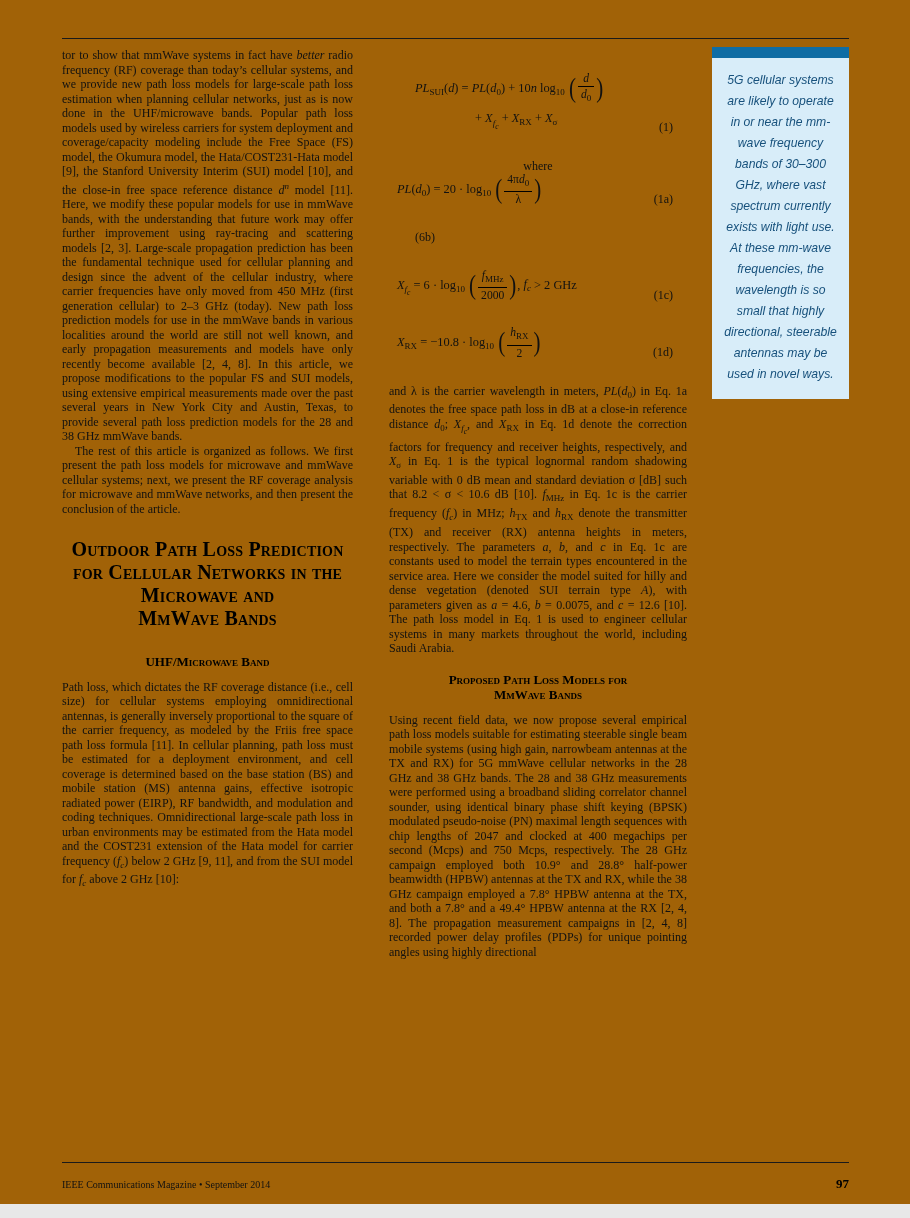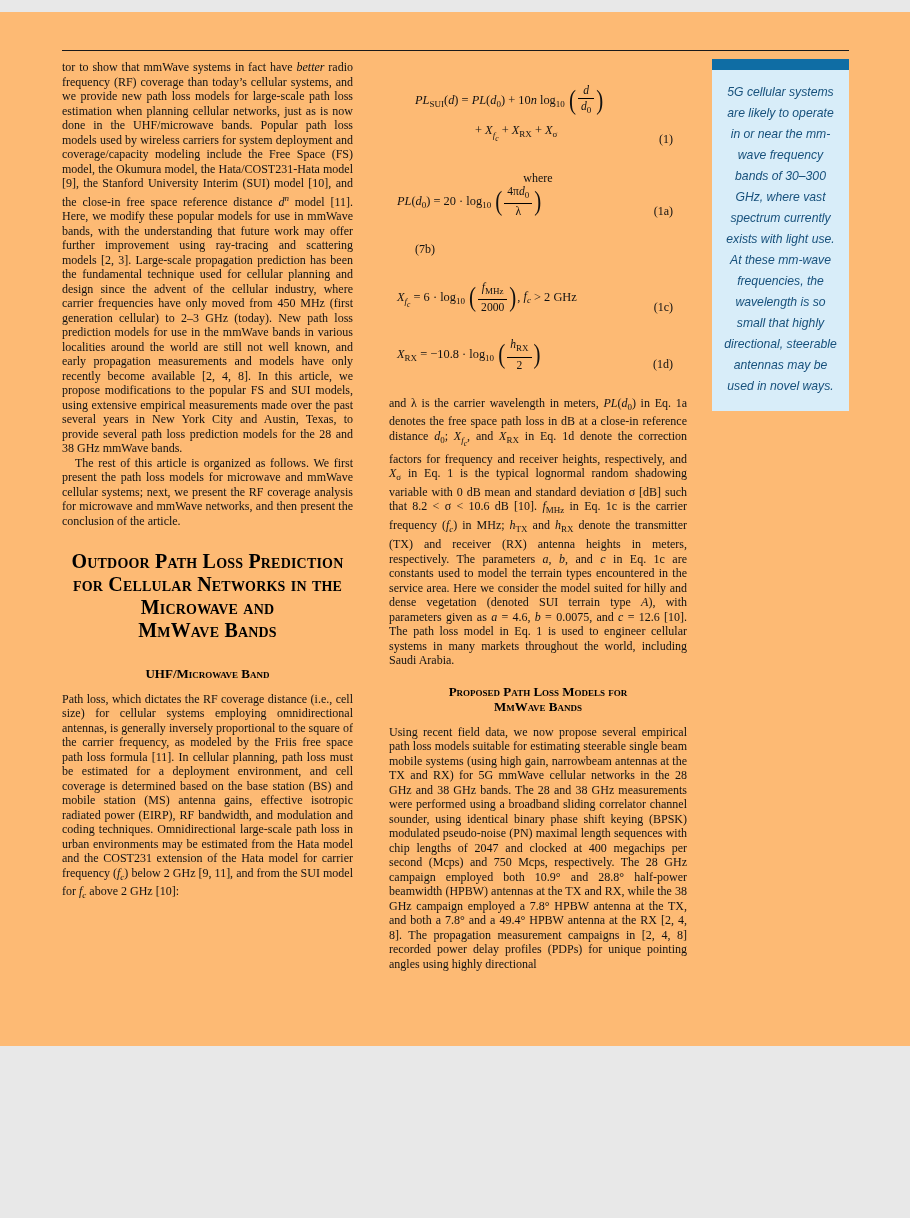--- a/index.html
+++ b/index.html
@@ -4,8 +4,8 @@
 <style>
   html,body { margin:0; padding:0; background:#e8e8e8; }
   .page {
-    position:relative; width:910px; height:1034px; margin:12px auto;
-    background:#fdba74; overflow:hidden;
+    position:relative; width:910px; height:1204px; margin:0 auto;
+    background:#a16207; overflow:hidden;
     font-family:"Liberation Serif", serif; color:#111;
   }
   .rule { position:absolute; left:62px; width:787px; border-top:1.4px solid #1a1a1a; }

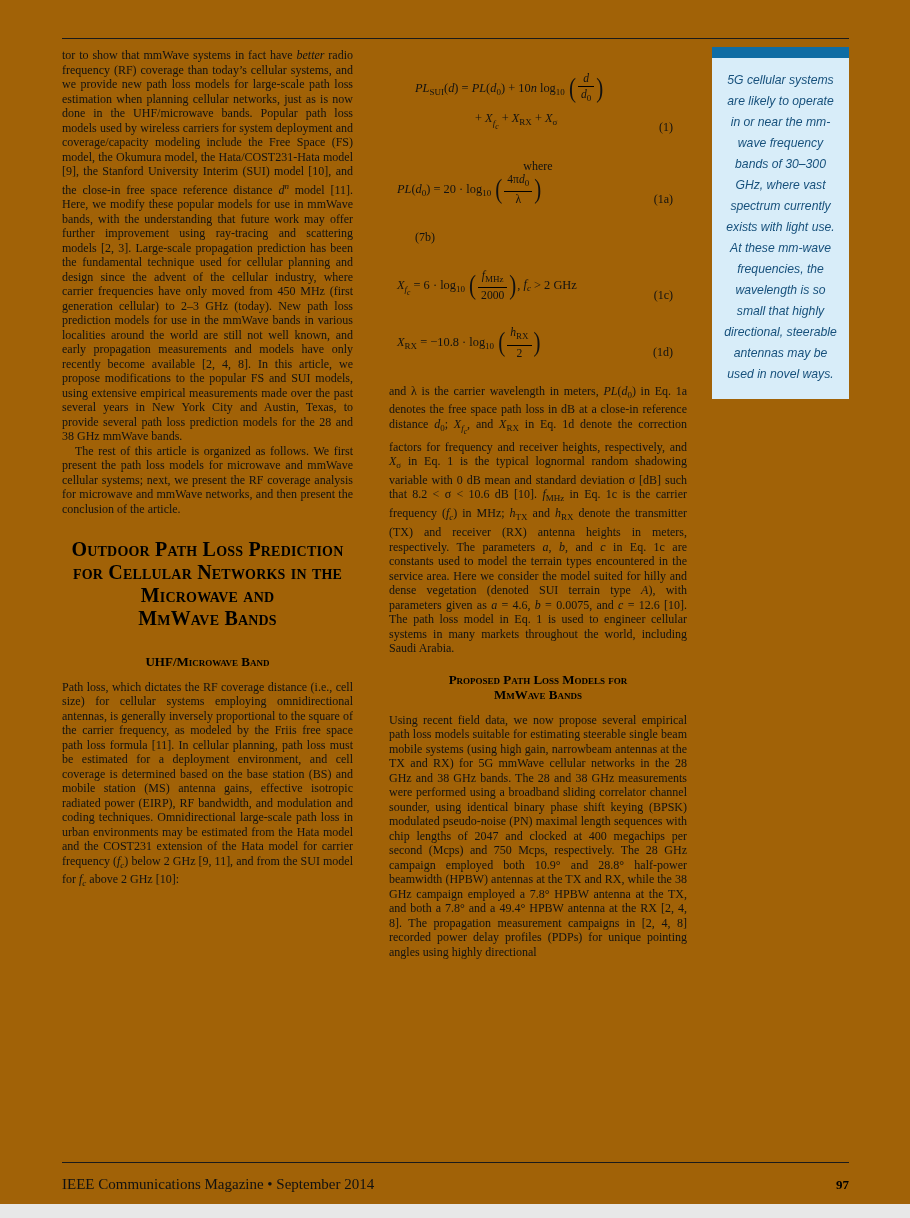--- a/index.html
+++ b/index.html
@@ -108,7 +108,7 @@
       </div>
 
       <div class="eqrow">
-        <div class="eqlabel">(7b)</div>
+        <div class="eqlabel">(6b)</div>
       </div>
 
       <div class="eqrow">

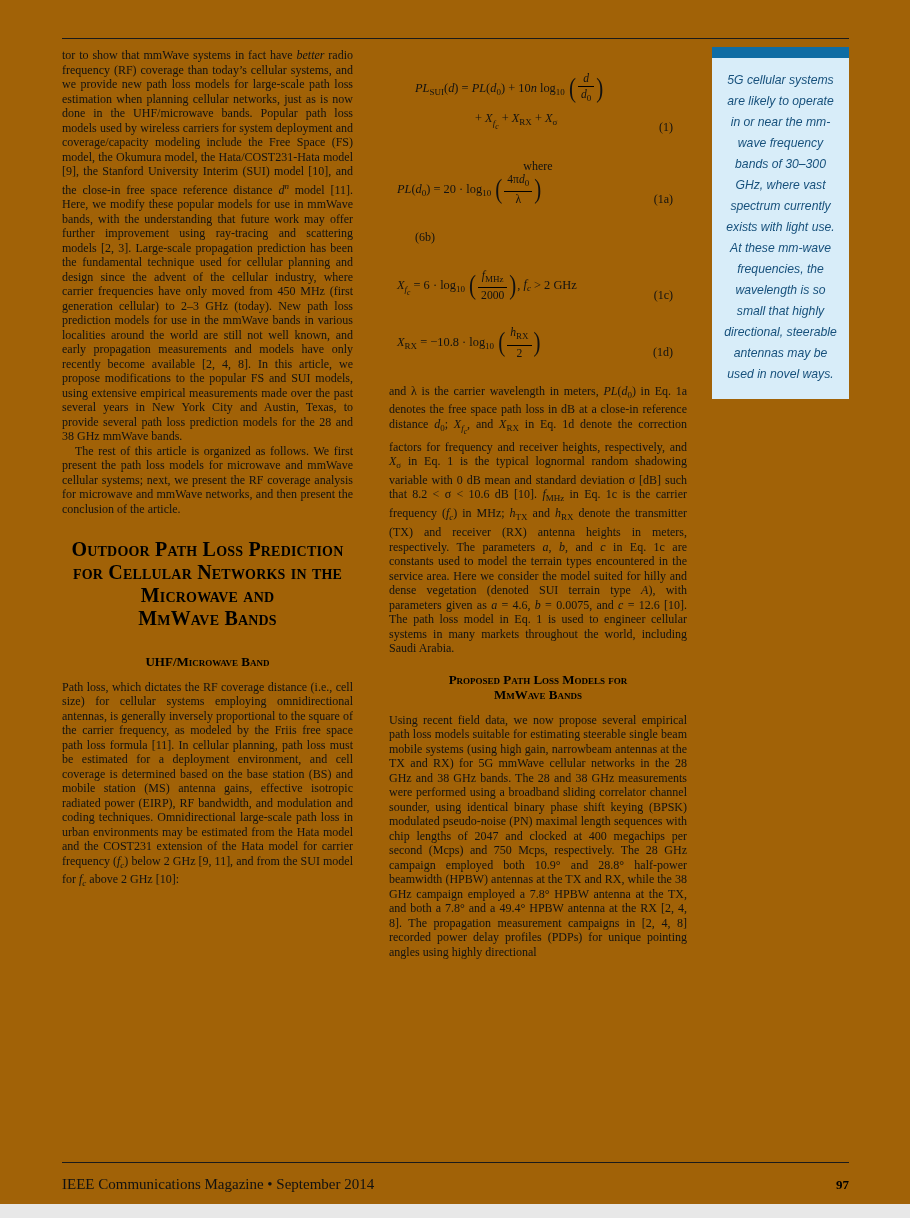--- a/index.html
+++ b/index.html
@@ -61,7 +61,7 @@
 
   
   .footer { position:absolute; left:62px; top:1176px; width:787px; display:flex; justify-content:space-between; align-items:baseline; }
-  .footer-left { font-size:15px; color:#111; }
+  .footer-left { font-size:10px; color:#111; }
   .footer-page { font-size:13px; font-weight:bold; color:#000; }
 </style>
 </head>

